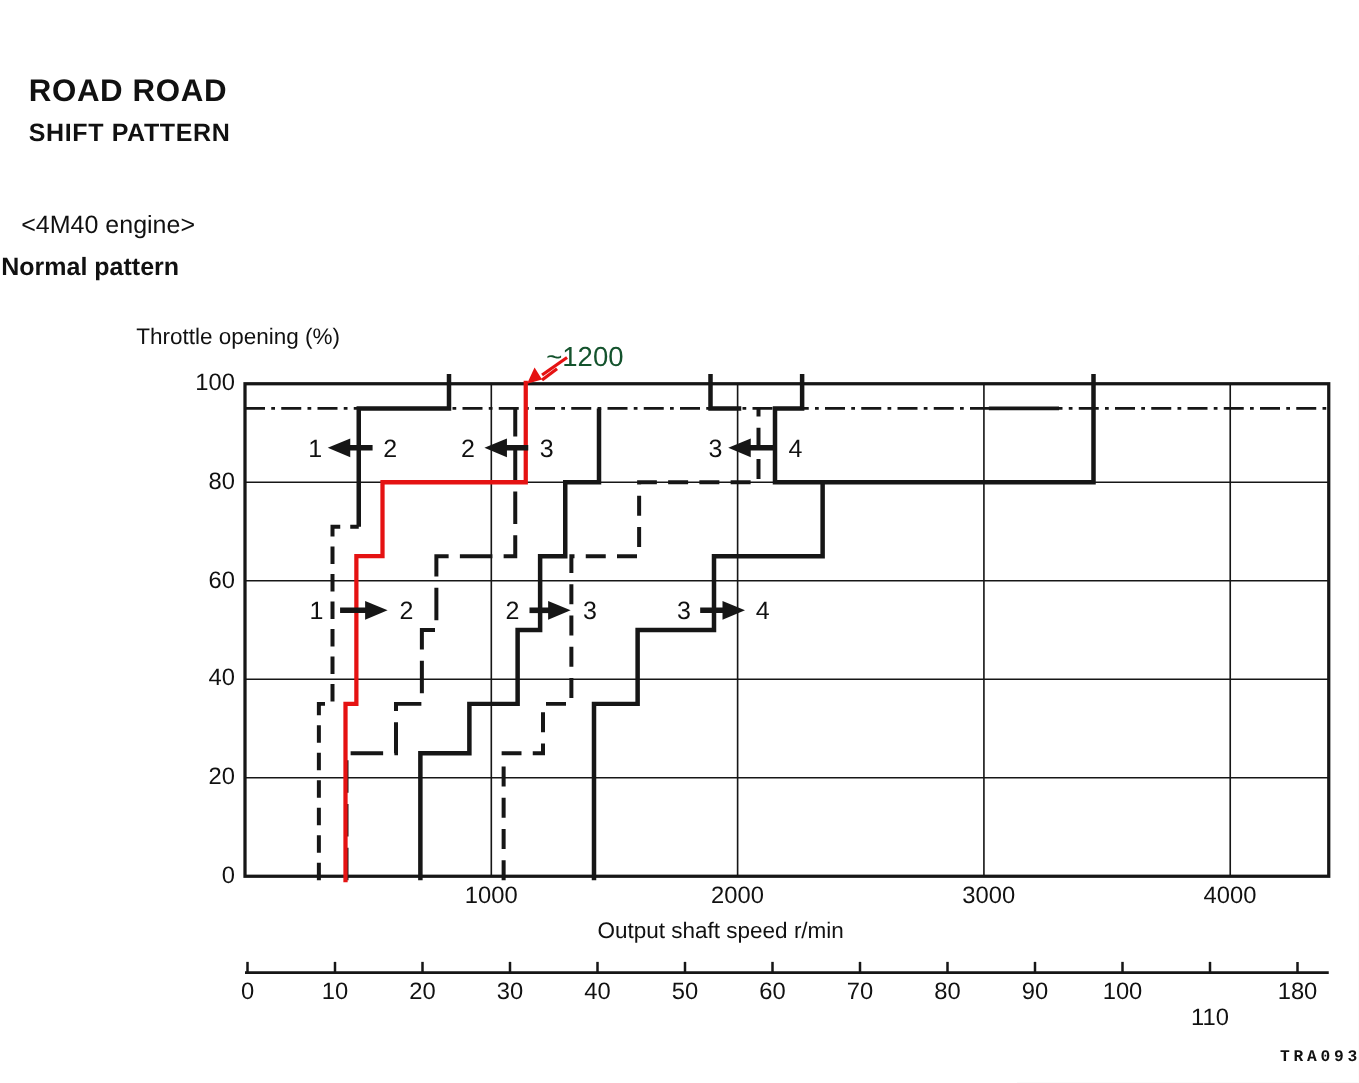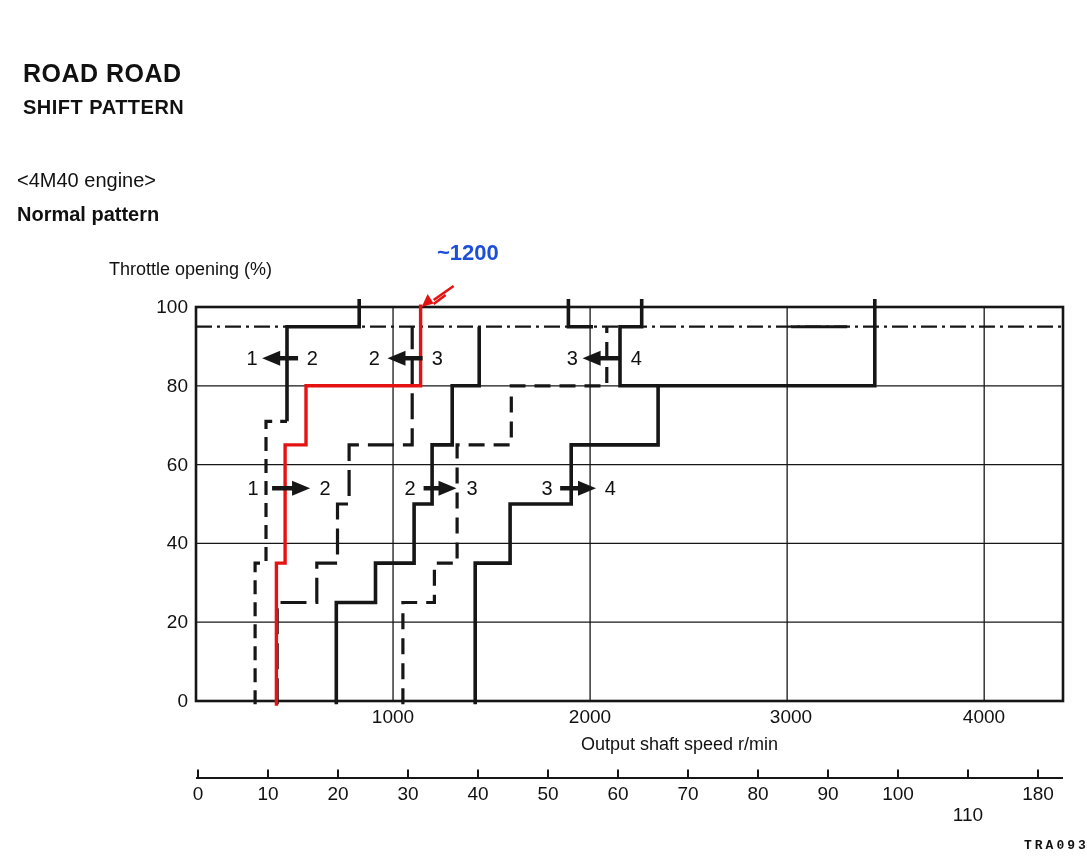--- a/index.html
+++ b/index.html
@@ -10,7 +10,7 @@
   .h-section{left:23px;top:59px;font-size:25px;font-weight:bold;letter-spacing:0.5px;}
   .h-subsection{left:23px;top:96px;font-size:20px;font-weight:bold;letter-spacing:0.5px;}
   .h-engine{left:17px;top:169px;font-size:20px;font-weight:normal;}
-  .h-pattern{left:17px;top:203px;font-size:20px;font-weight:bold;}
+  .h-pattern{left:1px;top:203px;font-size:20px;font-weight:bold;}
   .axis-title{font-size:18px;}
   .ylabel-title{left:109px;top:259px;font-size:18px;}
   .tick{font-size:19px;}

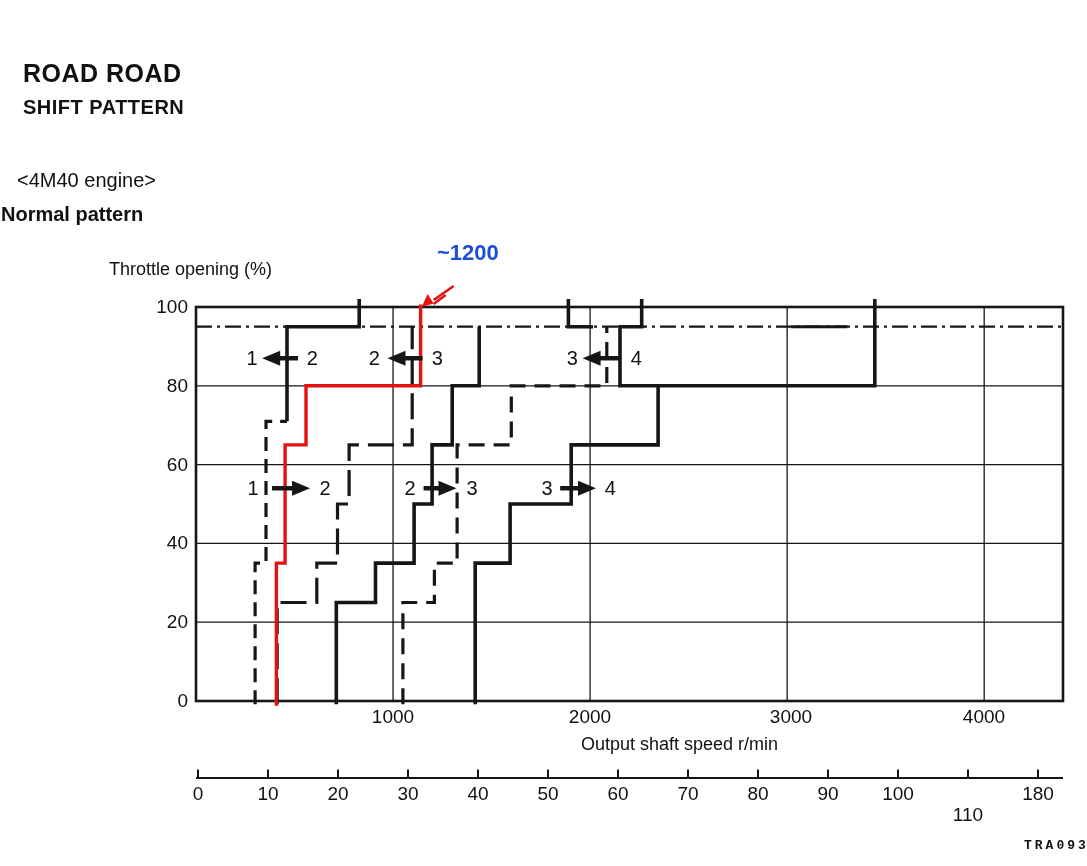--- a/index.html
+++ b/index.html
@@ -17,7 +17,7 @@
   .ytick{left:118px;width:70px;text-align:right;}
   .xtick{width:80px;text-align:center;top:706px;}
   .vtick{width:60px;text-align:center;top:783px;}
-  .annotation{left:437px;top:240px;font-size:22px;font-weight:bold;color:#1d4ed8;}
+  .annotation{left:437px;top:273px;font-size:22px;font-weight:normal;color:#14532d;}
   .figcode{left:1024px;top:838px;font-size:13px;font-weight:bold;
            font-family:"Liberation Mono",monospace;letter-spacing:3px;}
   svg{position:absolute;left:0;top:0;}

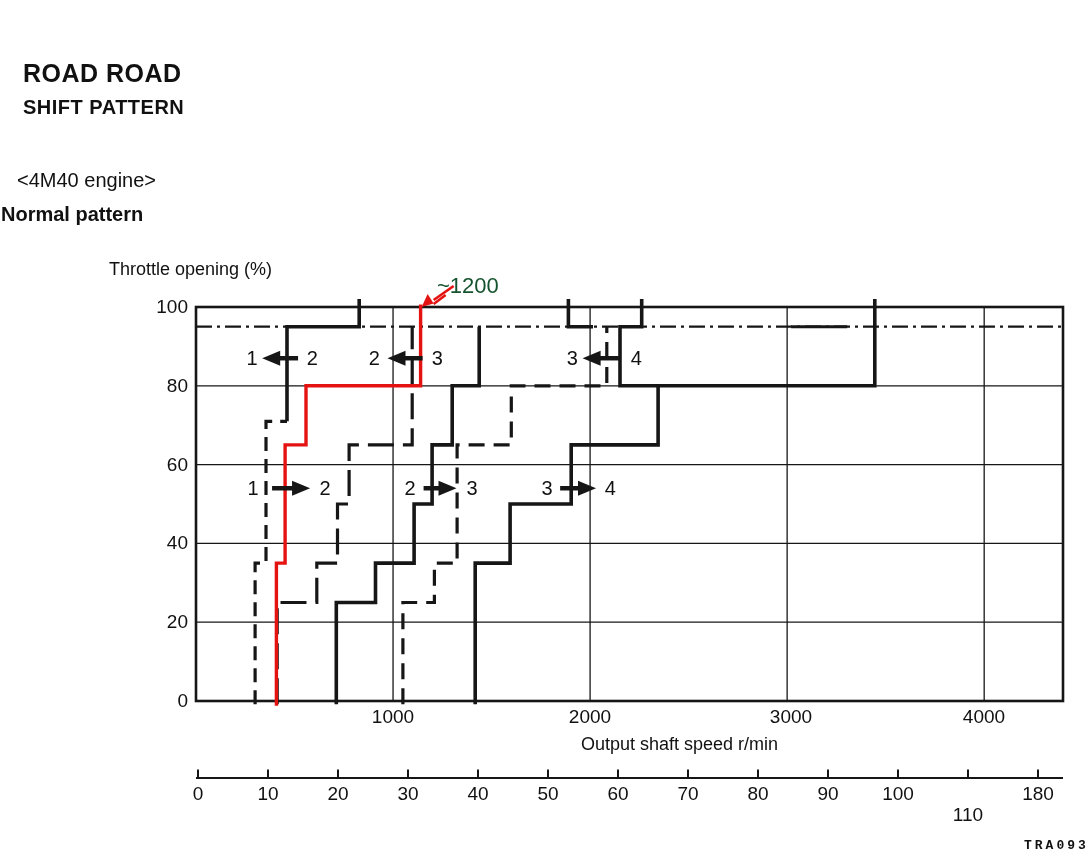--- a/index.html
+++ b/index.html
@@ -99,7 +99,7 @@
   <div class="abs h-pattern">Normal pattern</div>
 
   <div class="abs ylabel-title">Throttle opening (%)</div>
-  <div class="abs axis-title" style="left:478px;top:734px;width:300px;text-align:right;">Output shaft speed r/min</div>
+  <div class="abs axis-title" style="left:478px;top:734px;width:300px;text-align:left;">Output shaft speed r/min</div>
 
   <div class="abs annotation">~1200</div>
 

